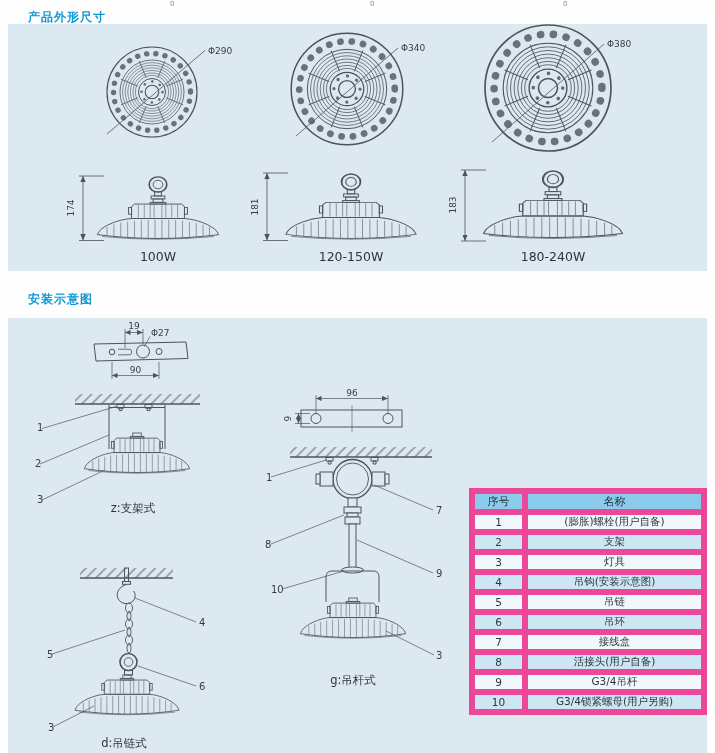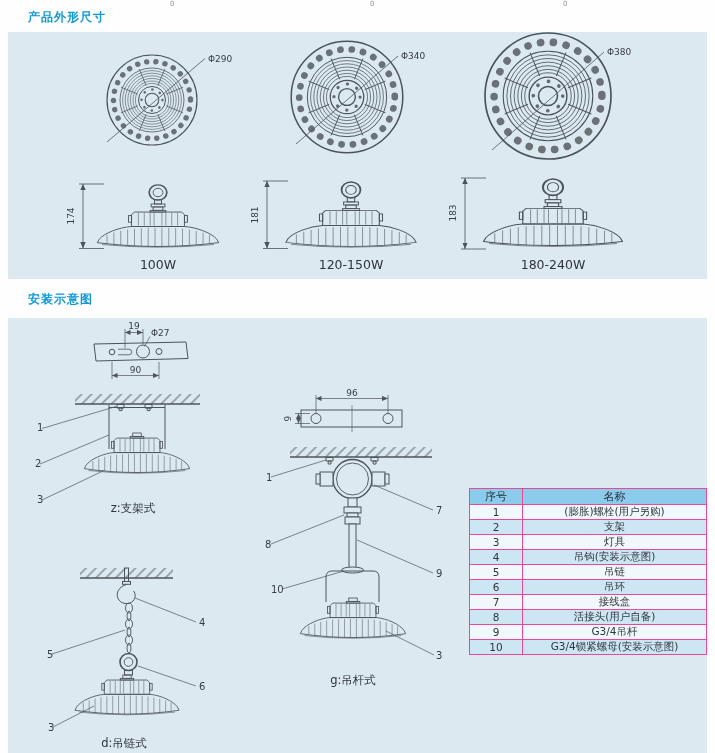--- a/index.html
+++ b/index.html
@@ -10,7 +10,7 @@
   .t1{top:9px;}
   .t2{top:291px;text-align:right;}
   .panel{position:absolute;left:8px;width:699px;background:#dce9f1;}
-  .p1{top:32px;height:247px;}
+  .p1{top:24px;height:247px;}
   .p2{top:318px;height:539px;}
   .panel svg{position:absolute;left:0;top:0;display:block;}
   svg text{fill:#373d41;font-size:9.5px;font-family:"DejaVu Sans","Liberation Sans",sans-serif;}

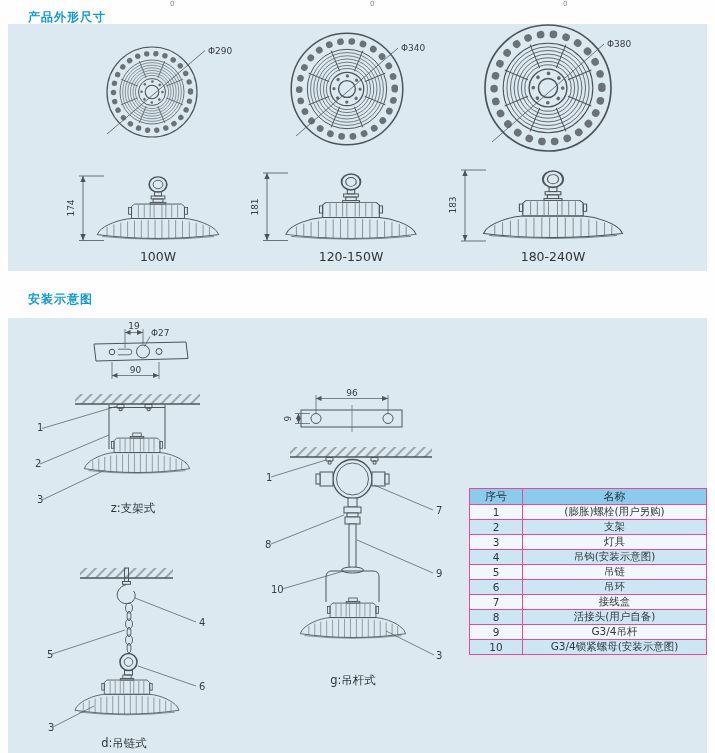--- a/index.html
+++ b/index.html
@@ -20,7 +20,7 @@
   svg text.pw{font-size:12.5px;fill:#2e3438;}
   .parts-table{position:absolute;left:461px;top:170px;width:238px;border-collapse:collapse;
       table-layout:fixed;text-align:center;font-size:10.5px;color:#2f363b;}
-  .parts-table th,.parts-table td{border:1px solid #ec4899;padding:0;height:13.5px;font-weight:normal;
+  .parts-table th,.parts-table td{border:6px solid #ec4899;padding:0;height:13.5px;font-weight:normal;
       overflow:hidden;white-space:nowrap;}
   .parts-table thead th{background:#8bcbec;font-size:11px;color:#24313a;}
   .parts-table tbody tr:nth-child(odd){background:#f1f8fc;}

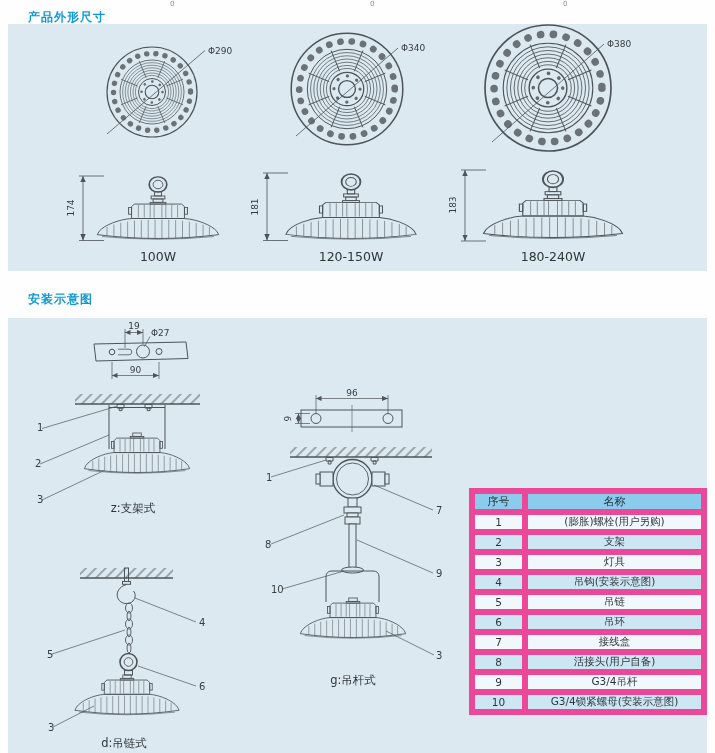--- a/index.html
+++ b/index.html
@@ -368,7 +368,7 @@
       <tbody>
         <tr>
             <td>1</td>
-            <td>(膨胀)螺栓(用户另购)</td>
+            <td>(膨胀)螺栓(用户自备)</td>
           </tr>
         <tr>
             <td>2</td>

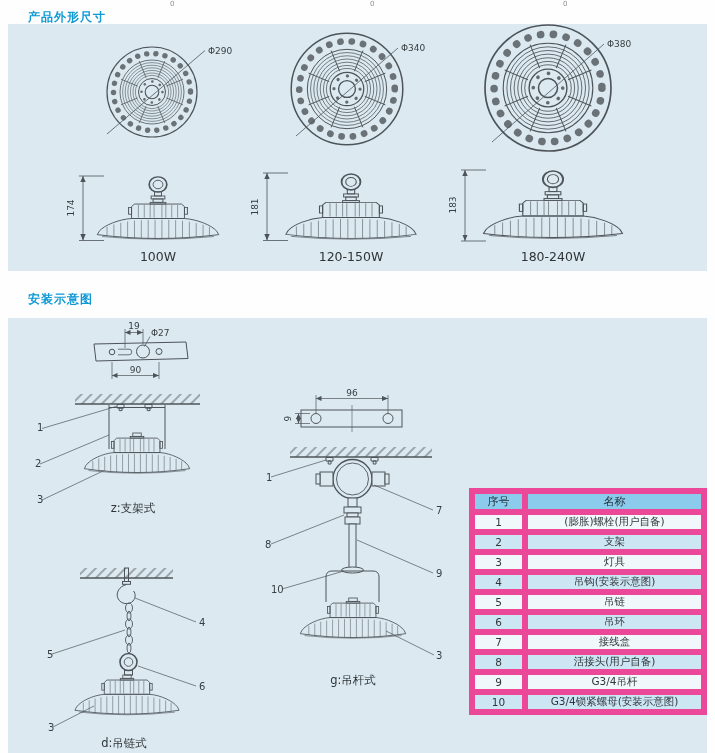--- a/index.html
+++ b/index.html
@@ -404,7 +404,7 @@
           </tr>
         <tr>
             <td>10</td>
-            <td>G3/4锁紧螺母(安装示意图)</td>
+            <td>G3/4锁紧螺母(用户另购)</td>
           </tr>
       </tbody>
     </table>

